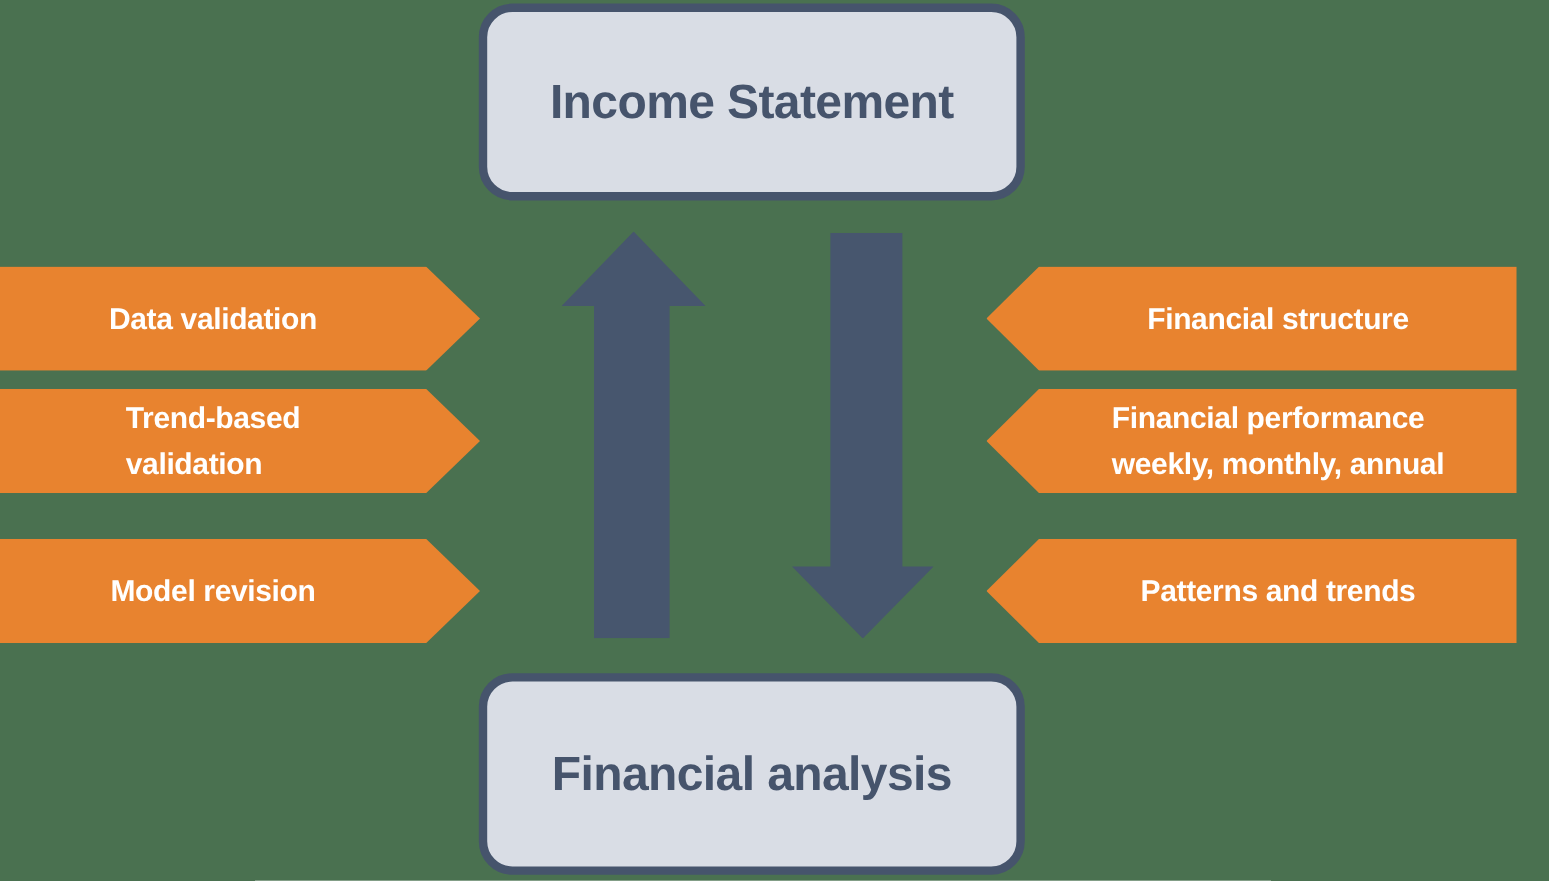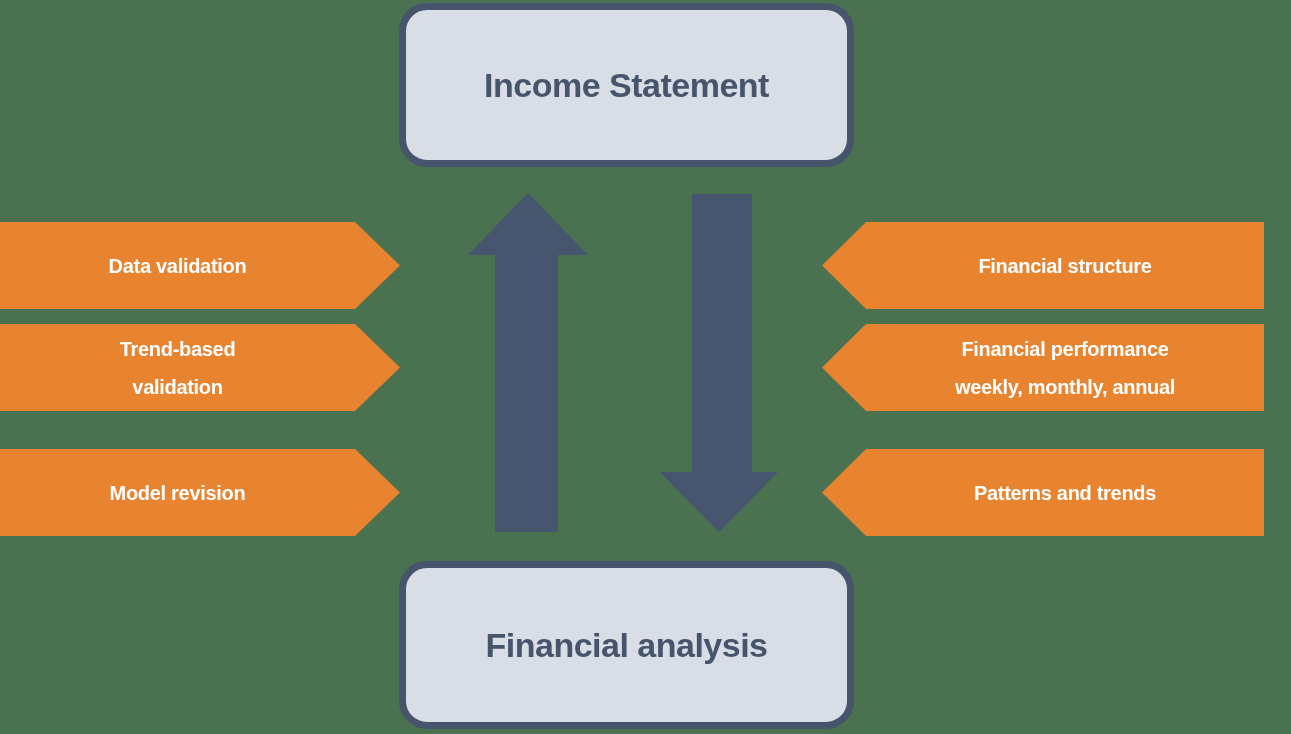--- a/index.html
+++ b/index.html
@@ -39,7 +39,7 @@
   }
   .box-line {
     color: #46546c;
-    font-size: 34px;
+    font-size: 40px;
     font-weight: bold;
     line-height: 44px;
     letter-spacing: -0.5px;

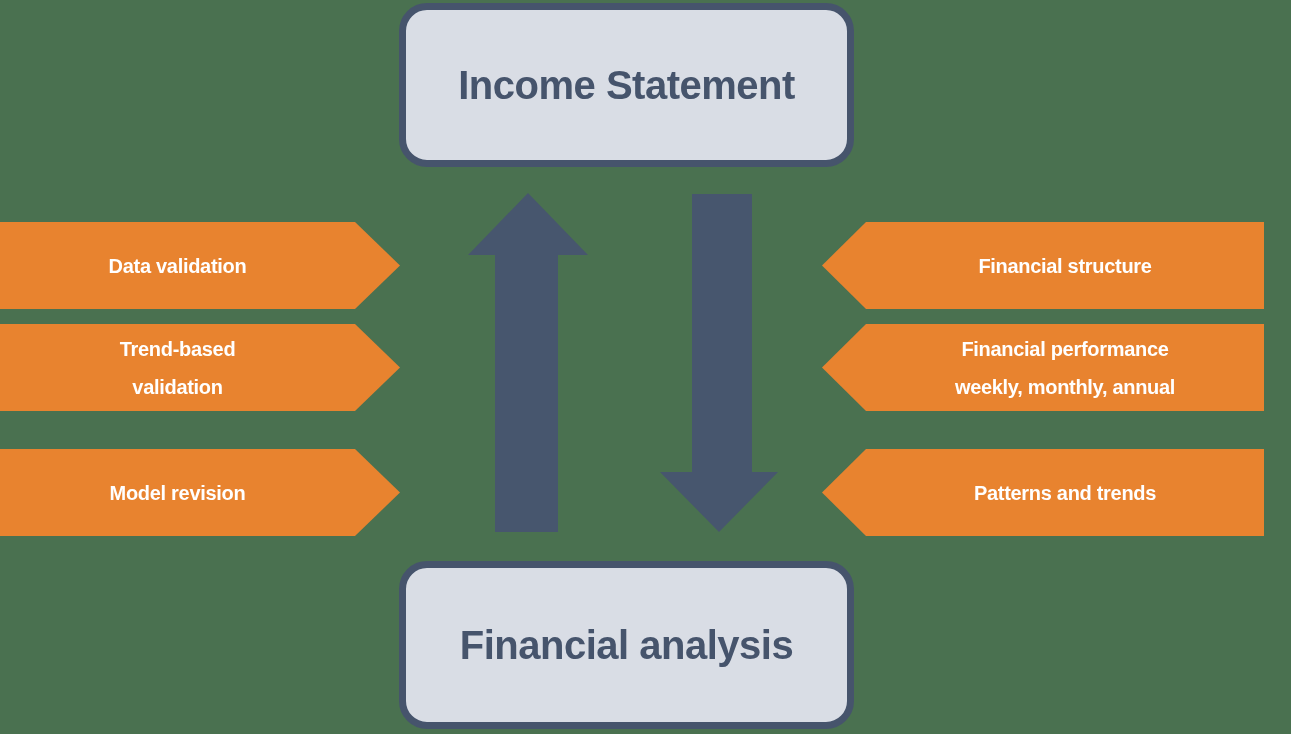--- a/index.html
+++ b/index.html
@@ -94,10 +94,9 @@
 
   .banner-label {
     color: #ffffff;
-    font-size: 20px;
+    font-size: 25px;
     font-weight: bold;
     line-height: 38px;
-    text-align: center;
     white-space: pre-line;
     letter-spacing: -0.3px;
   }

